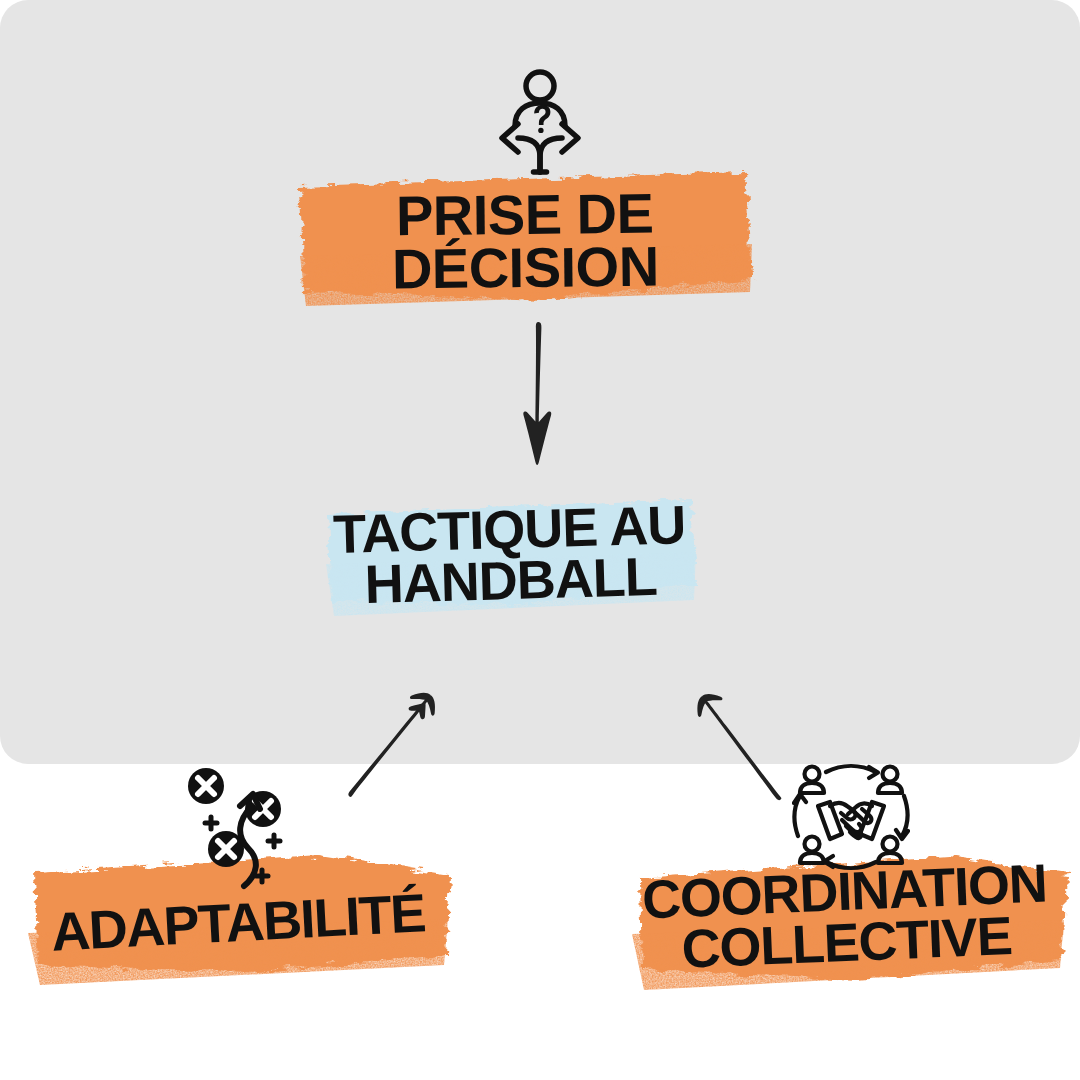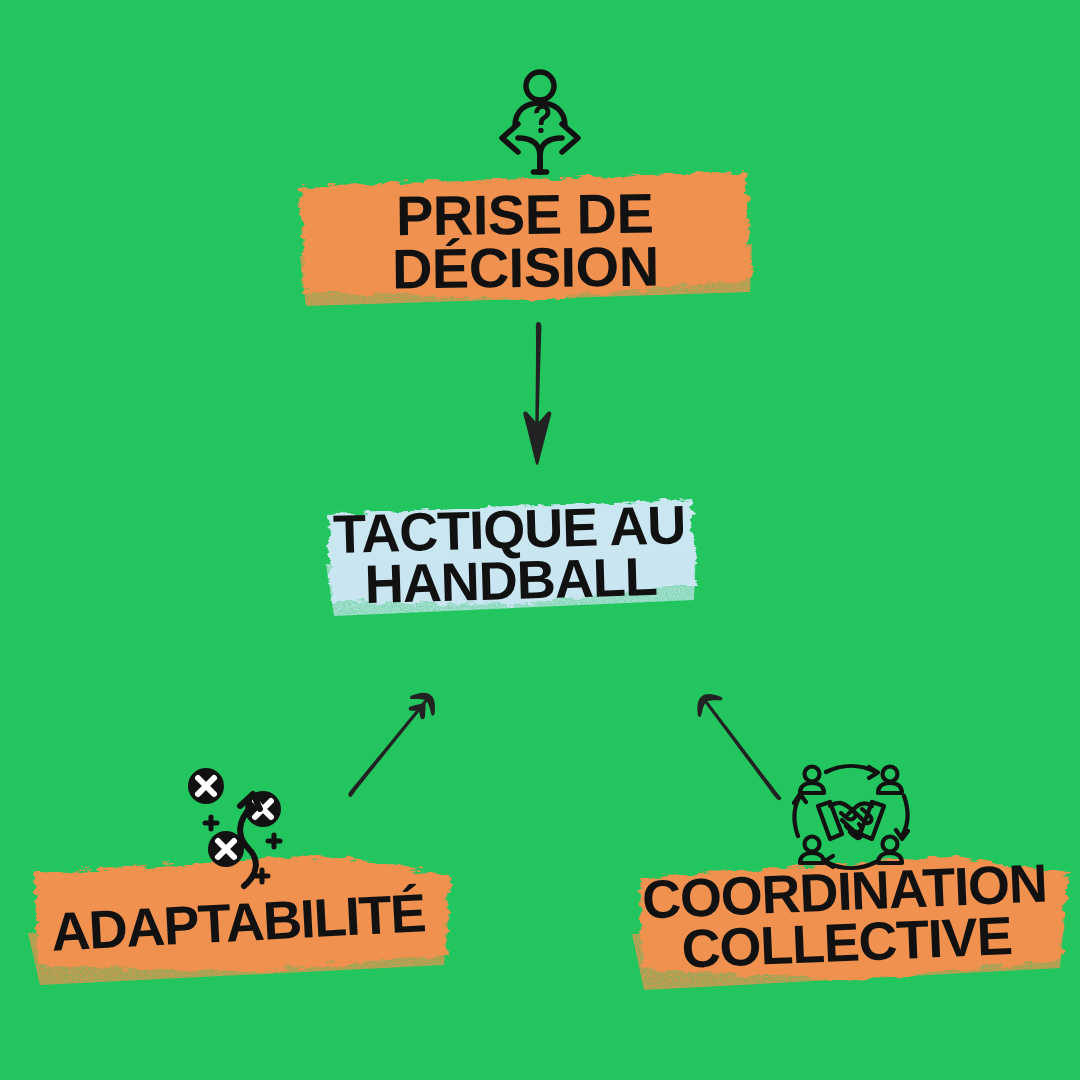--- a/index.html
+++ b/index.html
@@ -17,8 +17,9 @@
   #canvas {
     position: relative;
     width: 1080px;
-    height: 1080px;
-    background: #22c55e;
+    height: 764px;
+    background: #e5e5e5;
+    border-radius: 28px;
   }
 
   

